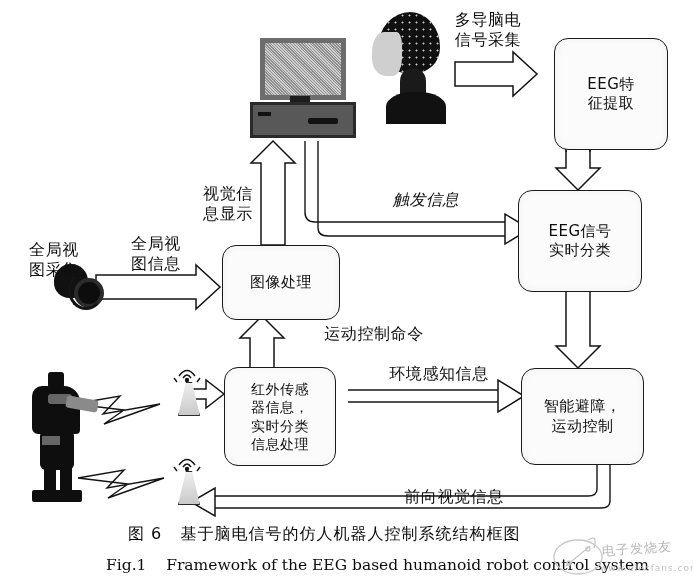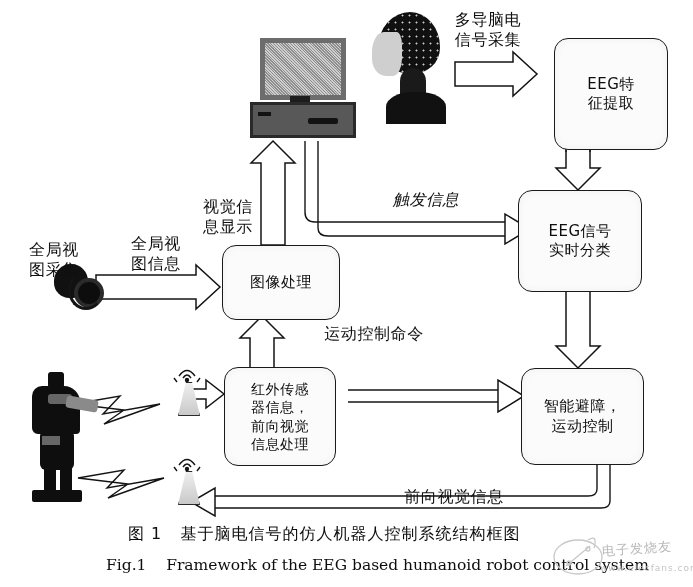--- a/index.html
+++ b/index.html
@@ -255,7 +255,7 @@
   <div class="lbl" style="left:436px;top:10px;width:104px;">多导脑电
 信号采集</div>
 
-  <div class="lbl" style="left:192px;top:197px;width:72px;">视觉信
+  <div class="lbl" style="left:192px;top:184px;width:72px;">视觉信
 息显示</div>
 
   <div class="lbl" style="left:380px;top:190px;width:92px;font-style:italic;">触发信息</div>

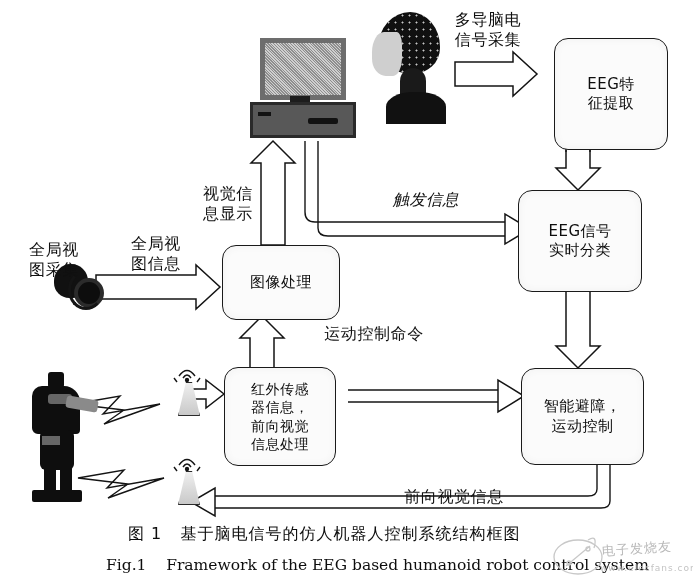--- a/index.html
+++ b/index.html
@@ -268,6 +268,7 @@
 
   <div class="lbl" style="left:312px;top:324px;width:124px;">运动控制命令</div>
 
+  <div class="lbl" style="left:374px;top:364px;width:130px;">环境感知信息</div>
 
 
   <div class="lbl" style="left:390px;top:487px;width:128px;">前向视觉信息</div>

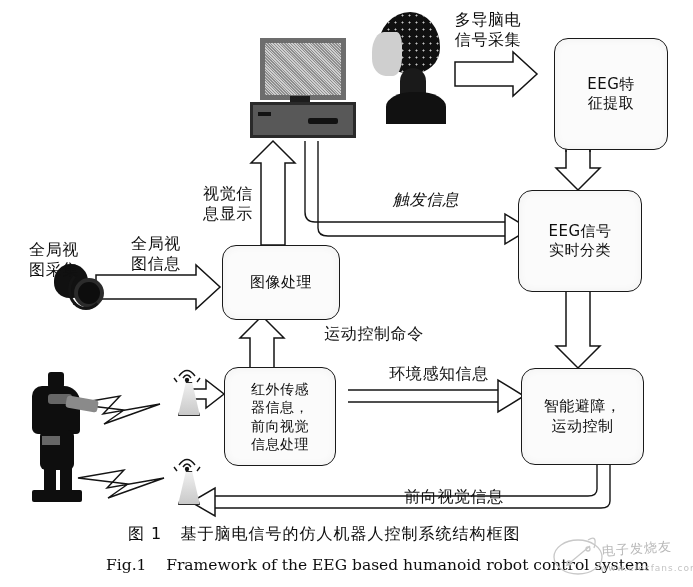--- a/index.html
+++ b/index.html
@@ -246,7 +246,7 @@
 
   <div class="node small" style="left:224px;top:367px;width:110px;height:97px;">红外传感
 器信息，
-前向视觉
+实时分类
 信息处理</div>
 
   <div class="node" style="left:521px;top:368px;width:121px;height:95px;">智能避障，

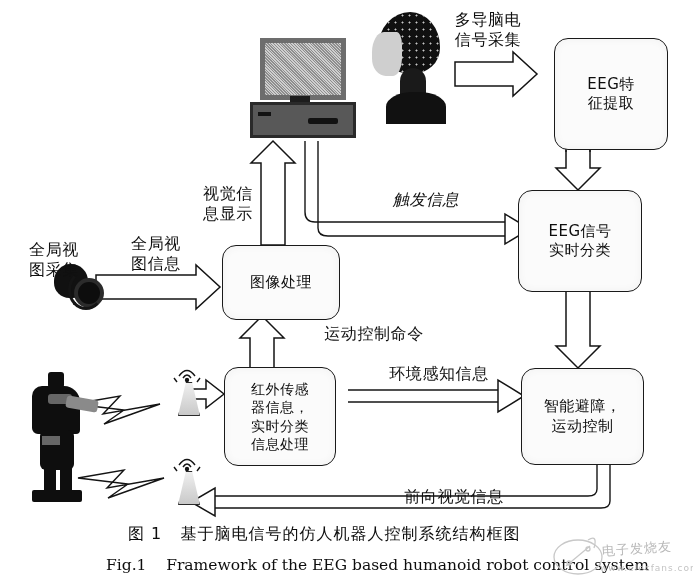--- a/index.html
+++ b/index.html
@@ -273,7 +273,7 @@
 
   <div class="lbl" style="left:390px;top:487px;width:128px;">前向视觉信息</div>
 
-  <div class="cap-cn" style="left:128px;top:524px;">图 1   基于脑电信号的仿人机器人控制系统结构框图</div>
+  <div class="cap-cn" style="left:128px;top:524px;">图 6   基于脑电信号的仿人机器人控制系统结构框图</div>
 
   <div class="cap-en" style="left:106px;top:556px;">Fig.1    Framework of the EEG based humanoid robot control system</div>
 

